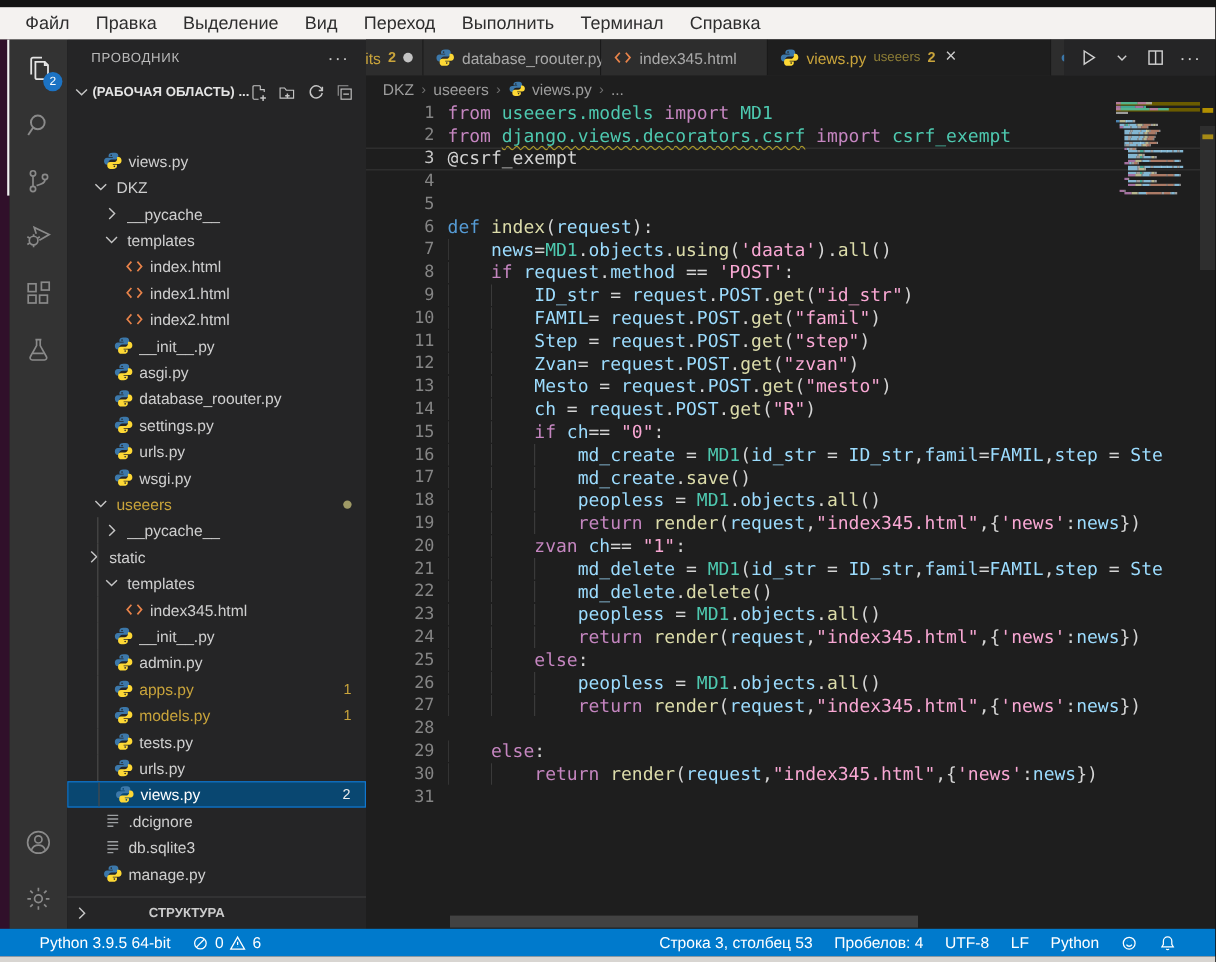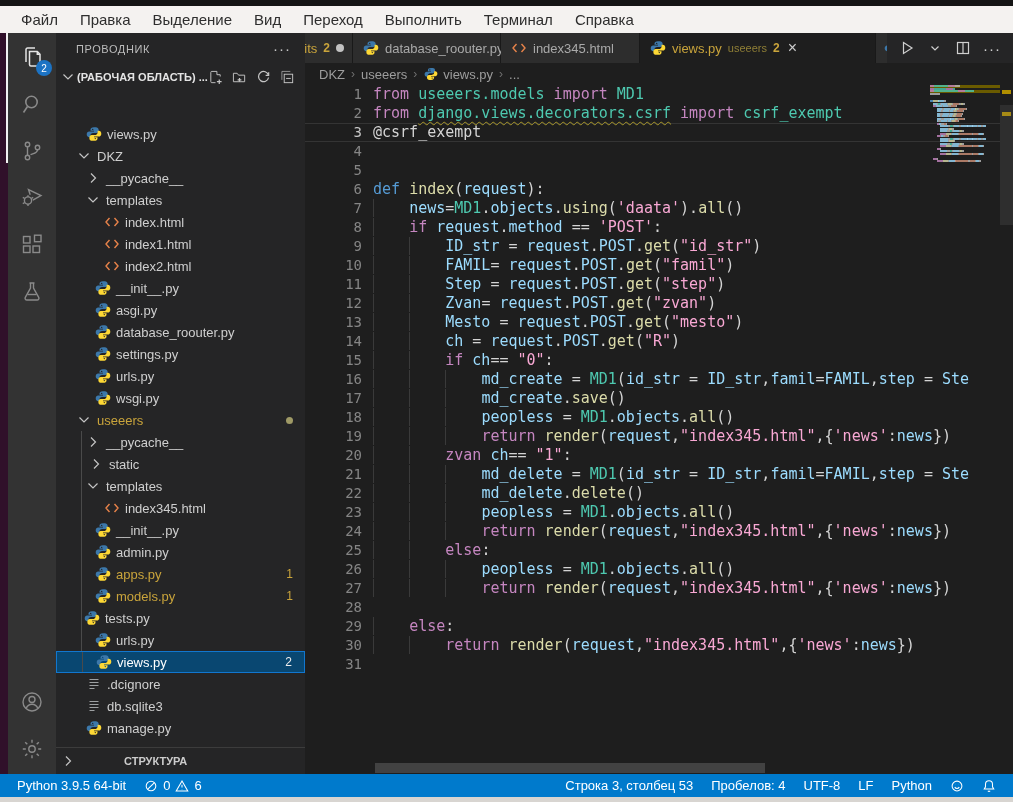--- a/index.html
+++ b/index.html
@@ -358,7 +358,7 @@
           </span>
           <span class="tree-label">__pycache__</span>
         </div>
-        <div class="tree-row guide" style="padding-left: 32px;">
+        <div class="tree-row guide" style="padding-left: 14px;">
           <span class="icon tw-icon">
             <svg viewBox="0 0 16 16">
               <path d="M6 3.5L10.5 8 6 12.5" fill="none" stroke="currentColor" stroke-width="1.2"></path>

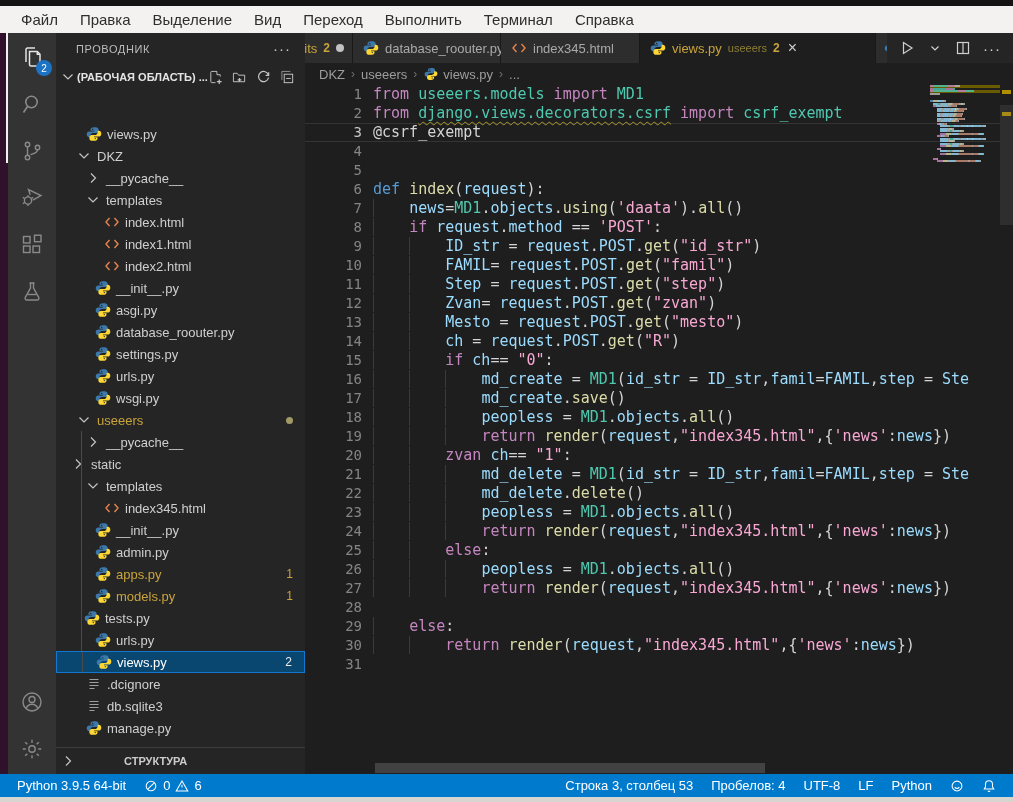--- a/index.html
+++ b/index.html
@@ -420,7 +420,7 @@
           <span class="tree-label">models.py</span>
           <span class="tree-badge">1</span>
         </div>
-        <div class="tree-row guide" style="padding-left: 28px;">
+        <div class="tree-row guide" style="padding-left: 39px;">
           <span class="icon tw-icon">
             <svg viewBox="0 0 16 16">
               <path fill="#3C78AA" d="M7.9 1.2c-2.3 0-3.4 1-3.4 2.4v1.2h3.5v.6H3.2C1.7 5.4.7 6.6.7 8.3c0 1.6 1 2.9 2.5 2.9h1.2V9.6c0-1.5 1.2-2.6 2.7-2.6h3.2c1.3 0 2.3-1 2.3-2.3V3.6c0-1.3-1.2-2.4-2.7-2.4H7.9zm-1.2 1.5c.4 0 .7.3.7.7s-.3.7-.7.7-.7-.3-.7-.7.3-.7.7-.7z"></path>

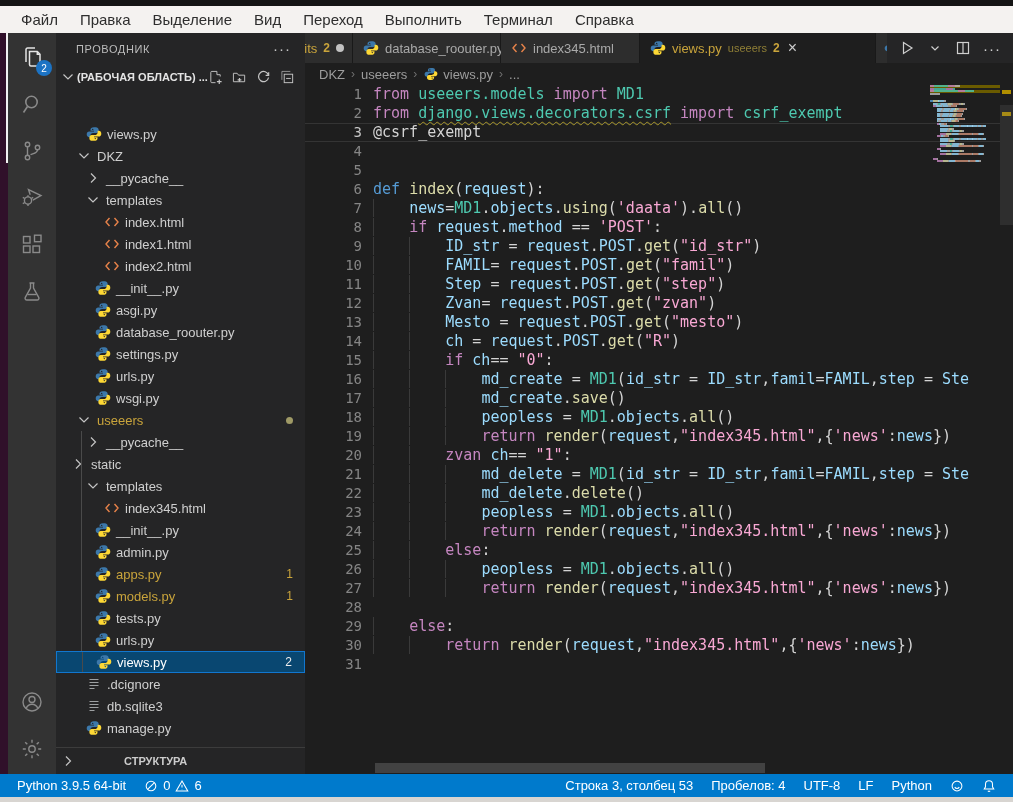--- a/index.html
+++ b/index.html
@@ -87,7 +87,7 @@
   .v-thumb{position:absolute;right:0;top:72px;width:13px;height:120px;background:rgba(121,121,121,.18);}
   .h-thumb{position:absolute;left:70px;top:730px;width:390px;height:10px;background:#424242;}
 
-  .statusbar{position:absolute;left:0;top:774px;width:100%;height:23px;background:#007acc;color:#fff;display:flex;align-items:center;font-size:13px;padding:0 8px;}
+  .statusbar{position:absolute;left:0;top:774px;width:100%;height:23px;background:#007acc;color:#fff;display:flex;align-items:center;font-size:13px;padding:0 24px;}
   .sb-group{display:flex;align-items:center;}
   .sb-right{margin-left:auto;display:flex;align-items:center;}
   .sb-item{padding:0 9px;display:flex;align-items:center;gap:5px;height:23px;}

